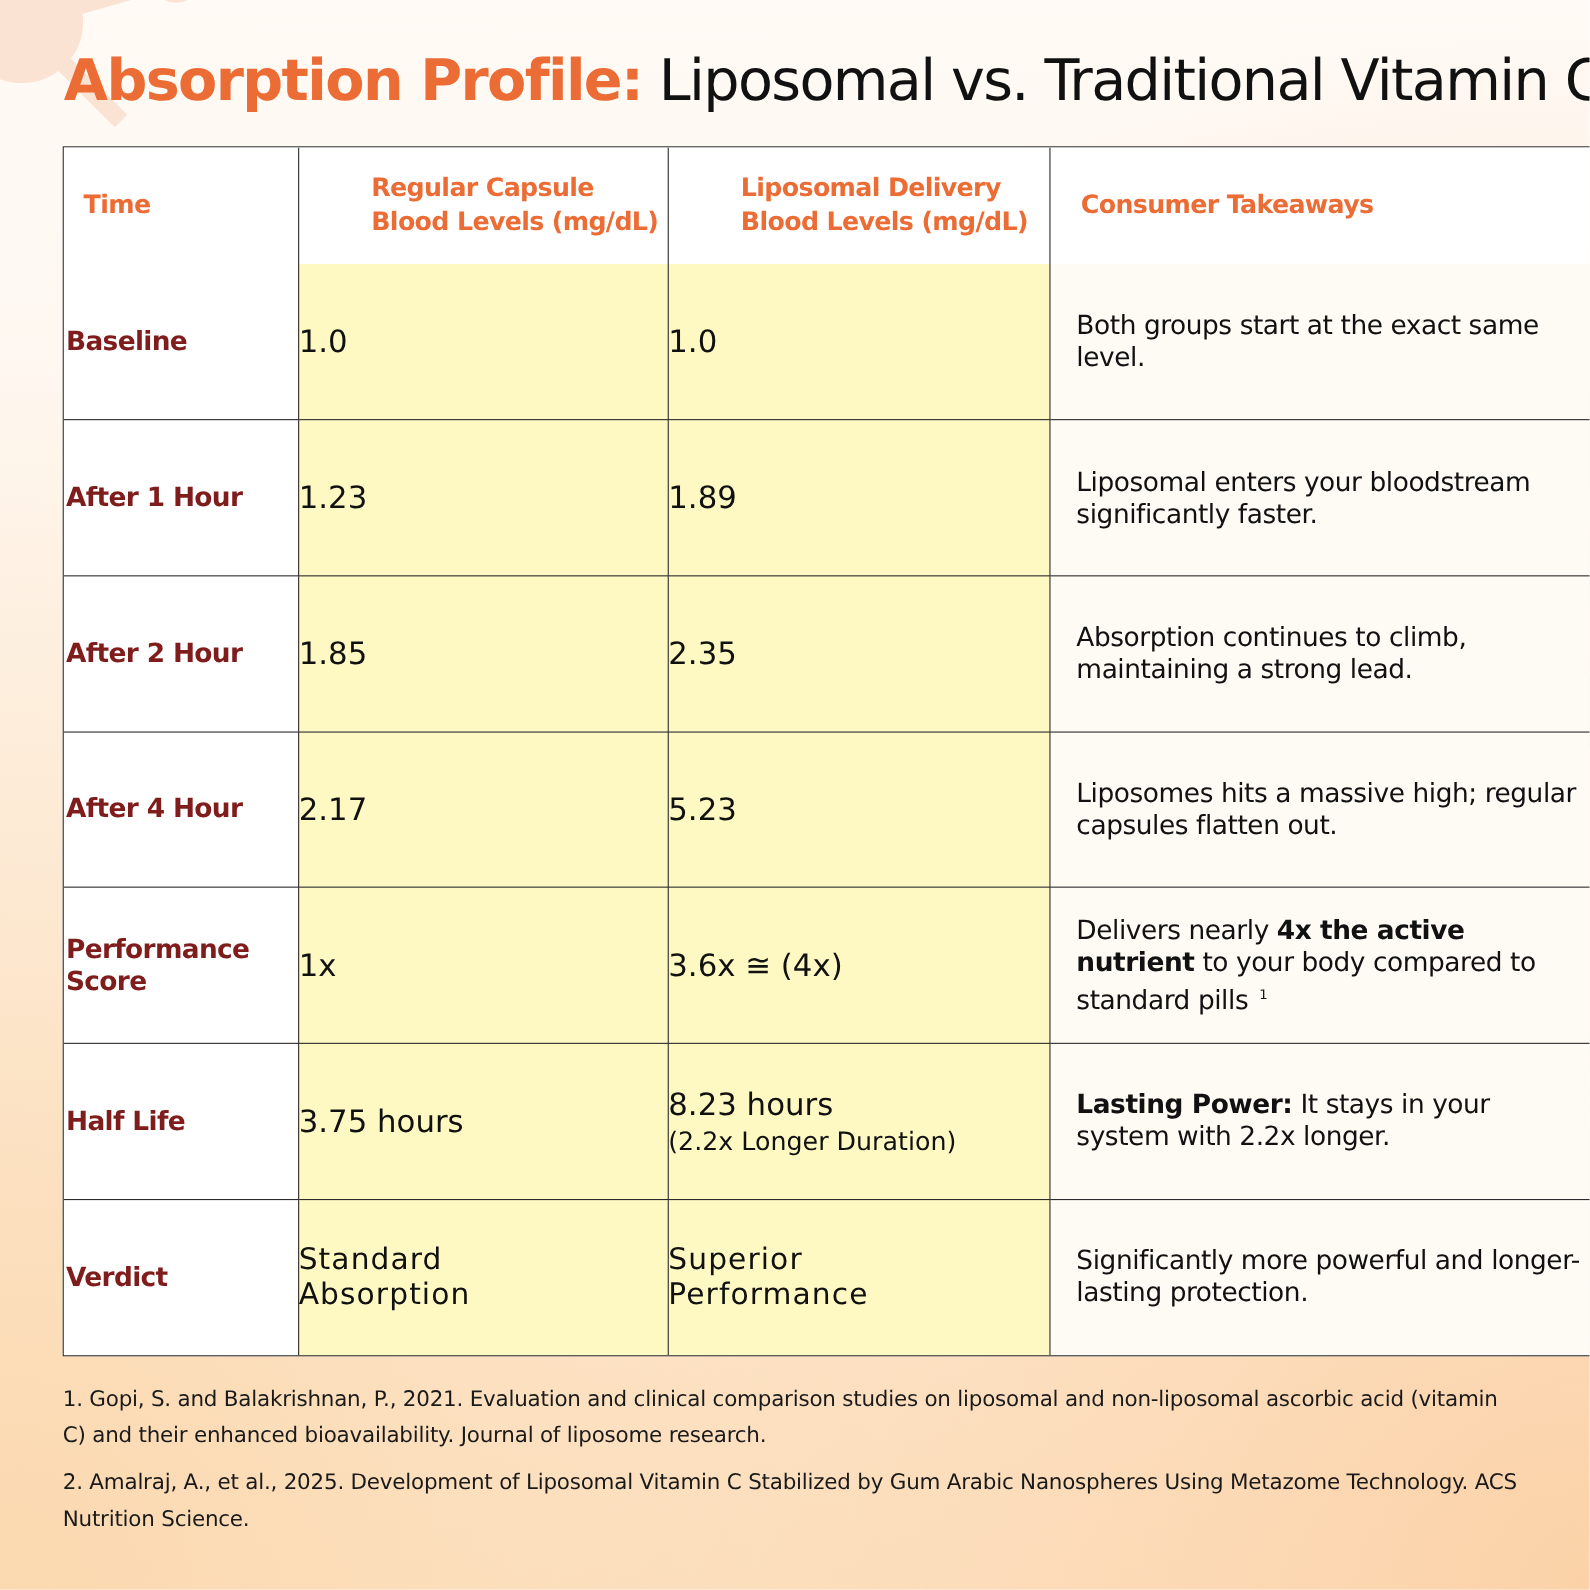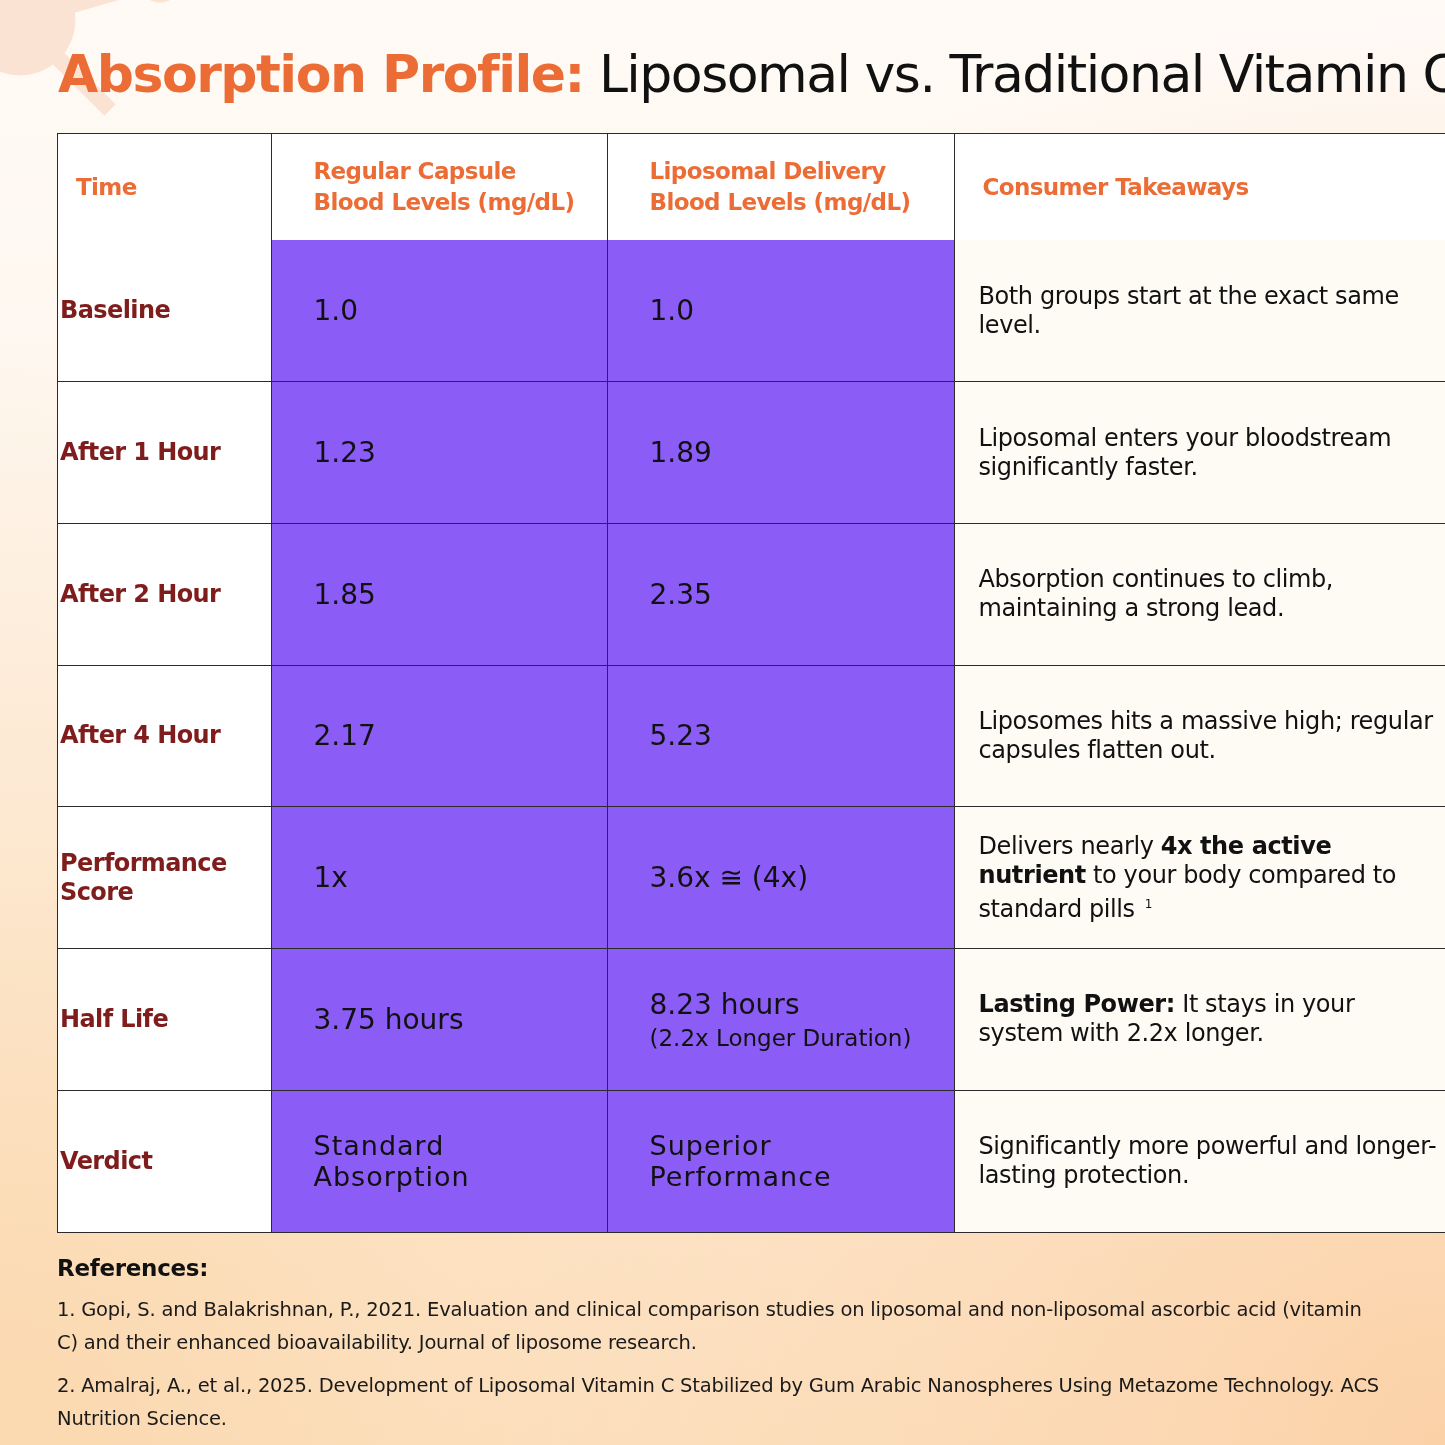--- a/index.html
+++ b/index.html
@@ -46,7 +46,7 @@
     letter-spacing: -0.6px; padding-left: 18px;
   }
   thead th.h-time { padding-left: 18px; }
-  thead th.h-reg, thead th.h-lip { padding-left: 42px; }
+  thead th.h-reg, thead th.h-lip { padding-left: 66px; }
   thead th.h-take { padding-left: 28px; }
   tbody tr { height: 124px; }
   tbody td.time-cell {

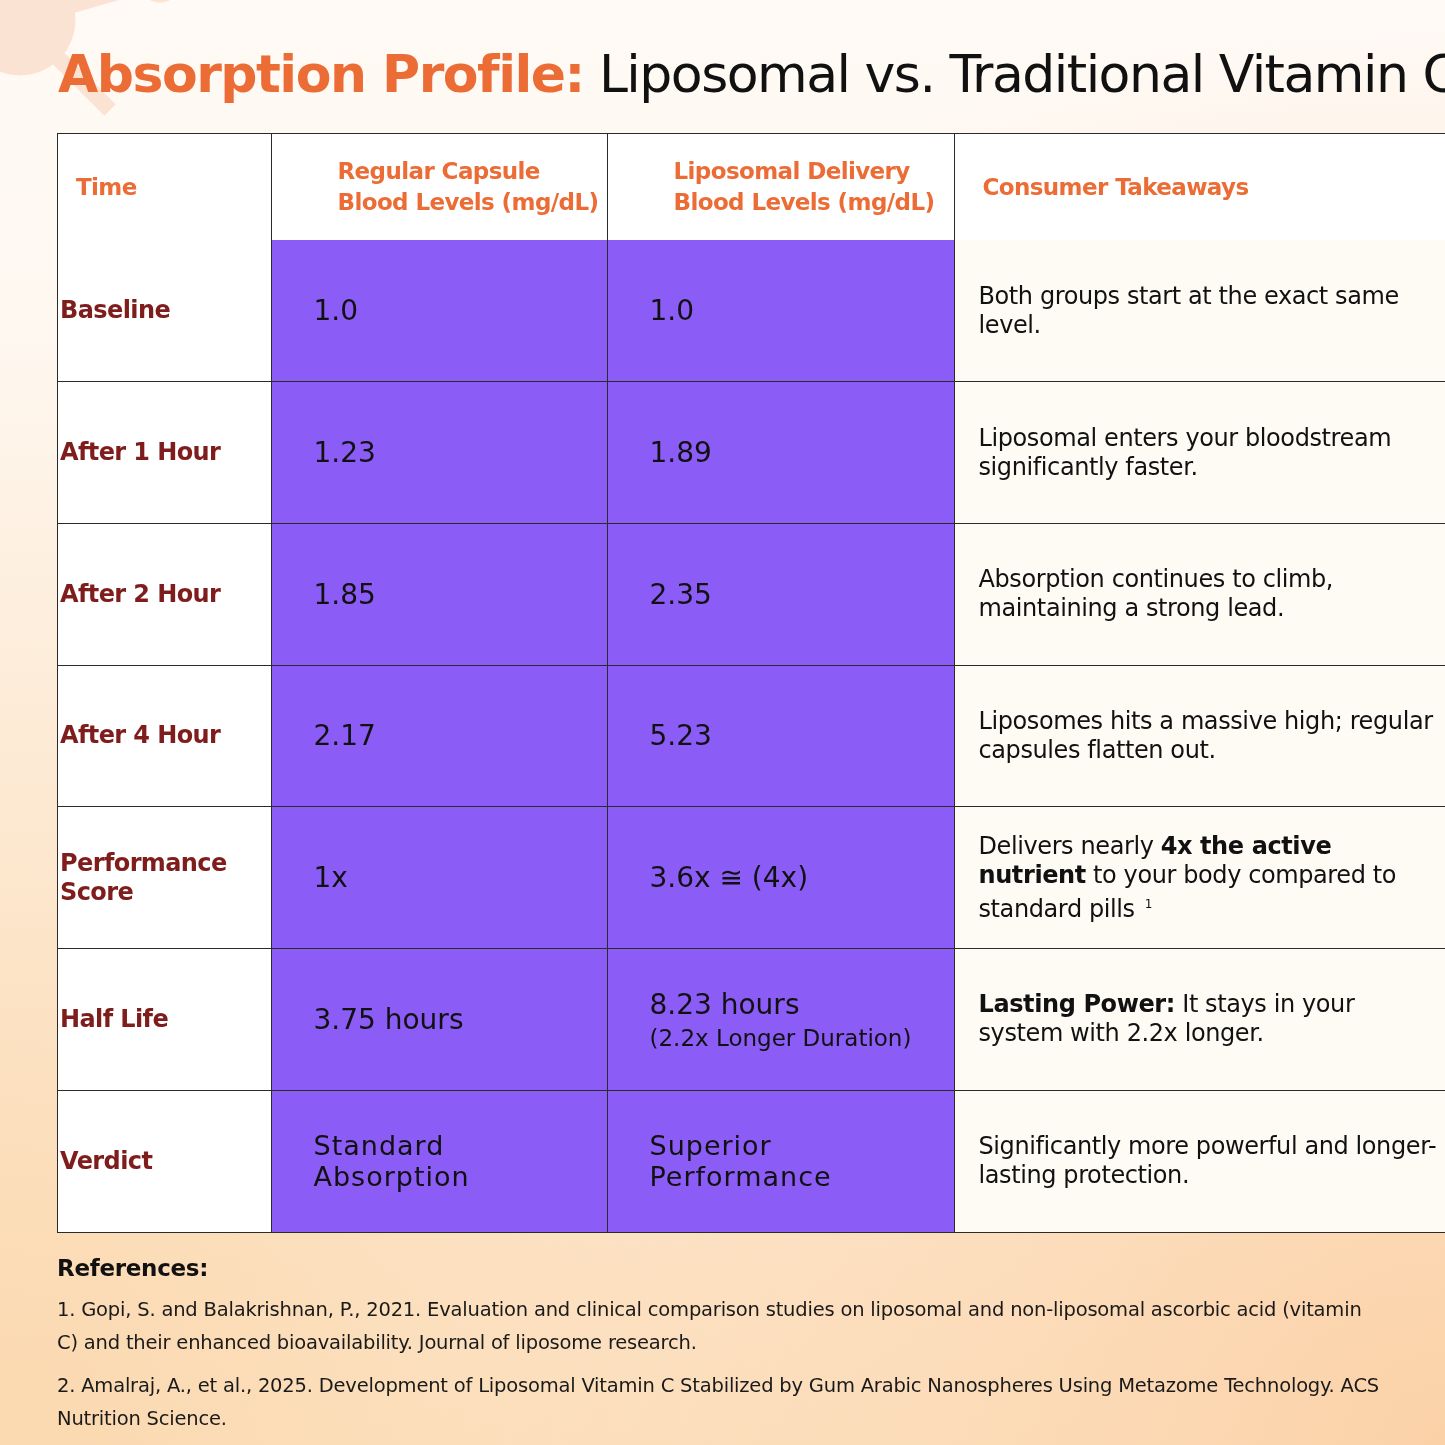--- a/index.html
+++ b/index.html
@@ -55,7 +55,7 @@
   }
   .time-sub { display: block; font-weight: normal; font-size: 22px; letter-spacing: 0; }
   tbody td.val {
-    background: #8b5cf6; font-size: 28px; color: #111; padding-left: 42px;
+    background: #fef9c3; font-size: 28px; color: #111; 
   }
   tbody td.val.lip { vertical-align: middle; }
   .val-sub { display: block; font-size: 23px; margin-top: 4px; }

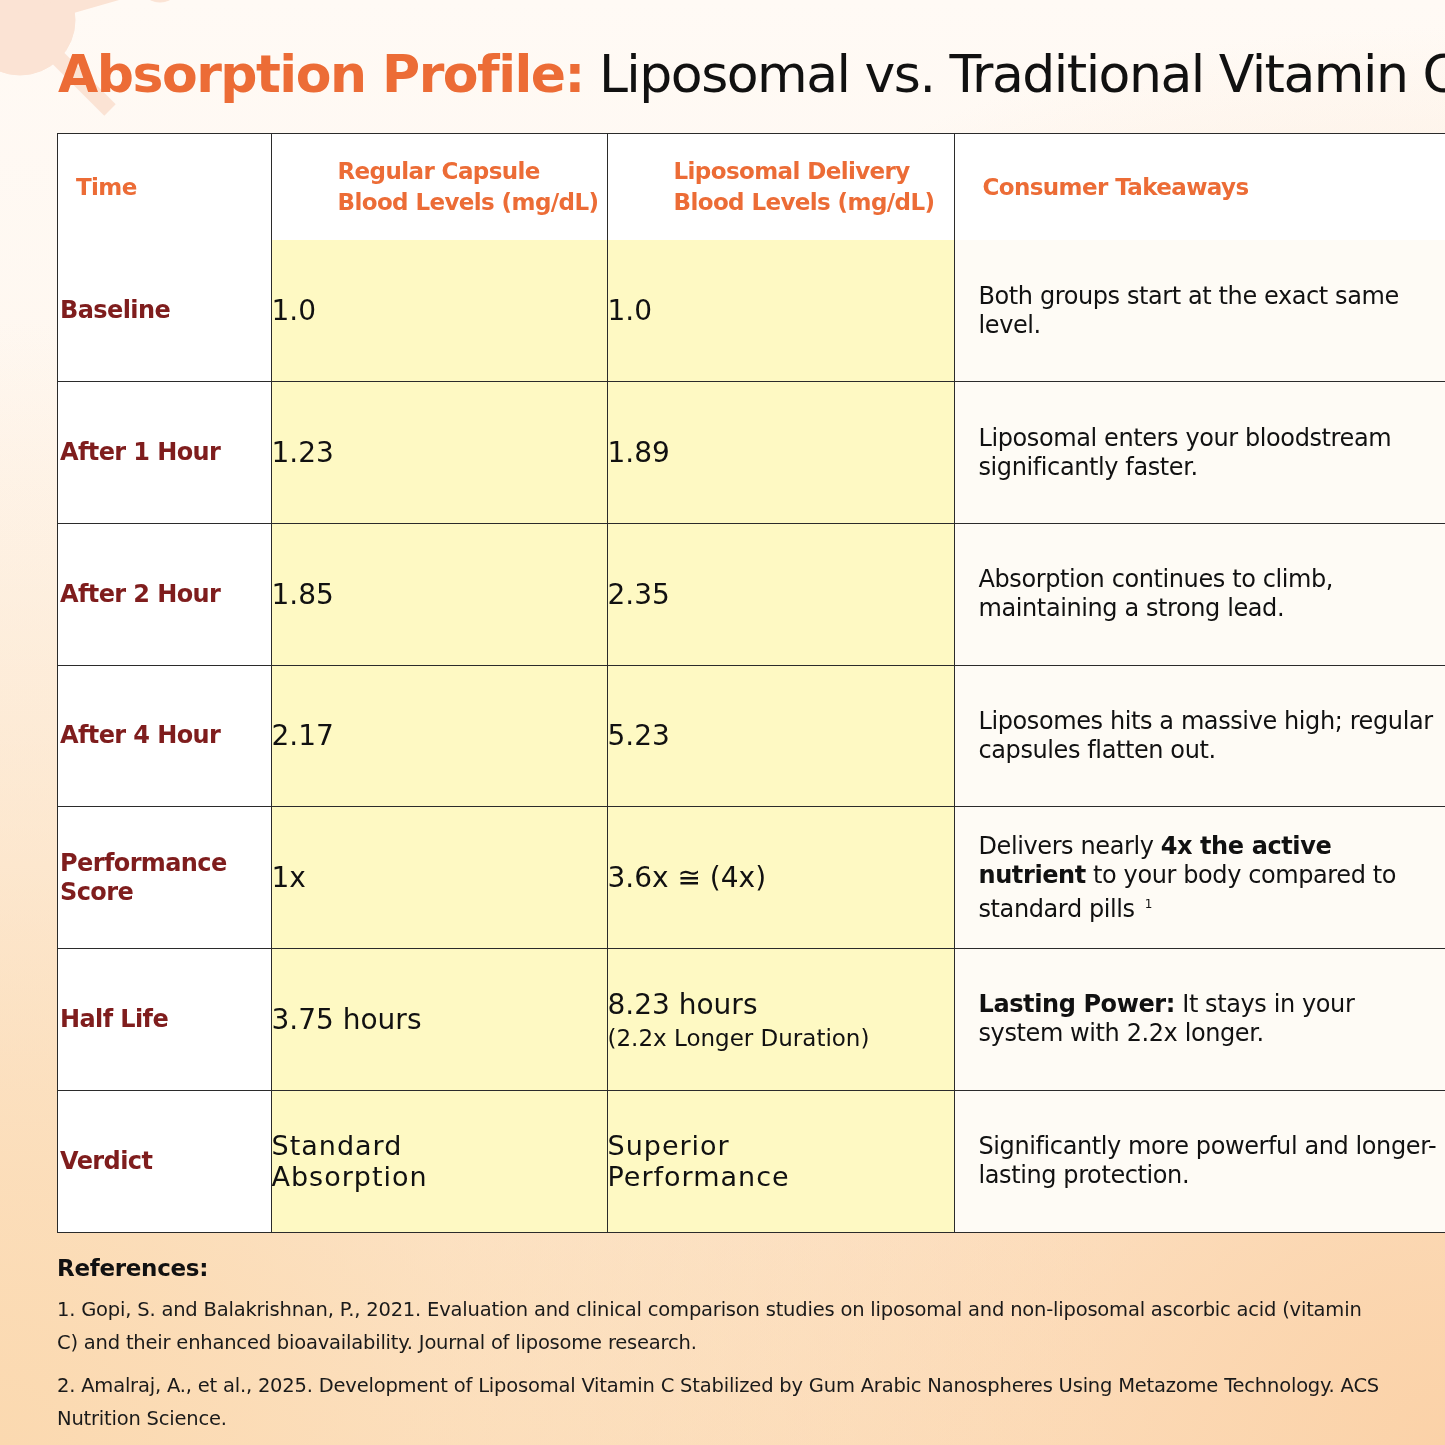--- a/index.html
+++ b/index.html
@@ -177,7 +177,6 @@
 </div>
 
 <div class="refs">
-  <h3>References:</h3>
   <p>1. Gopi, S. and Balakrishnan, P., 2021. Evaluation and clinical comparison studies on liposomal and non-liposomal ascorbic acid (vitamin C) and their enhanced bioavailability. Journal of liposome research.</p>
   <p>2. Amalraj, A., et al., 2025. Development of Liposomal Vitamin C Stabilized by Gum Arabic Nanospheres Using Metazome Technology. ACS Nutrition Science.</p>
 </div>

